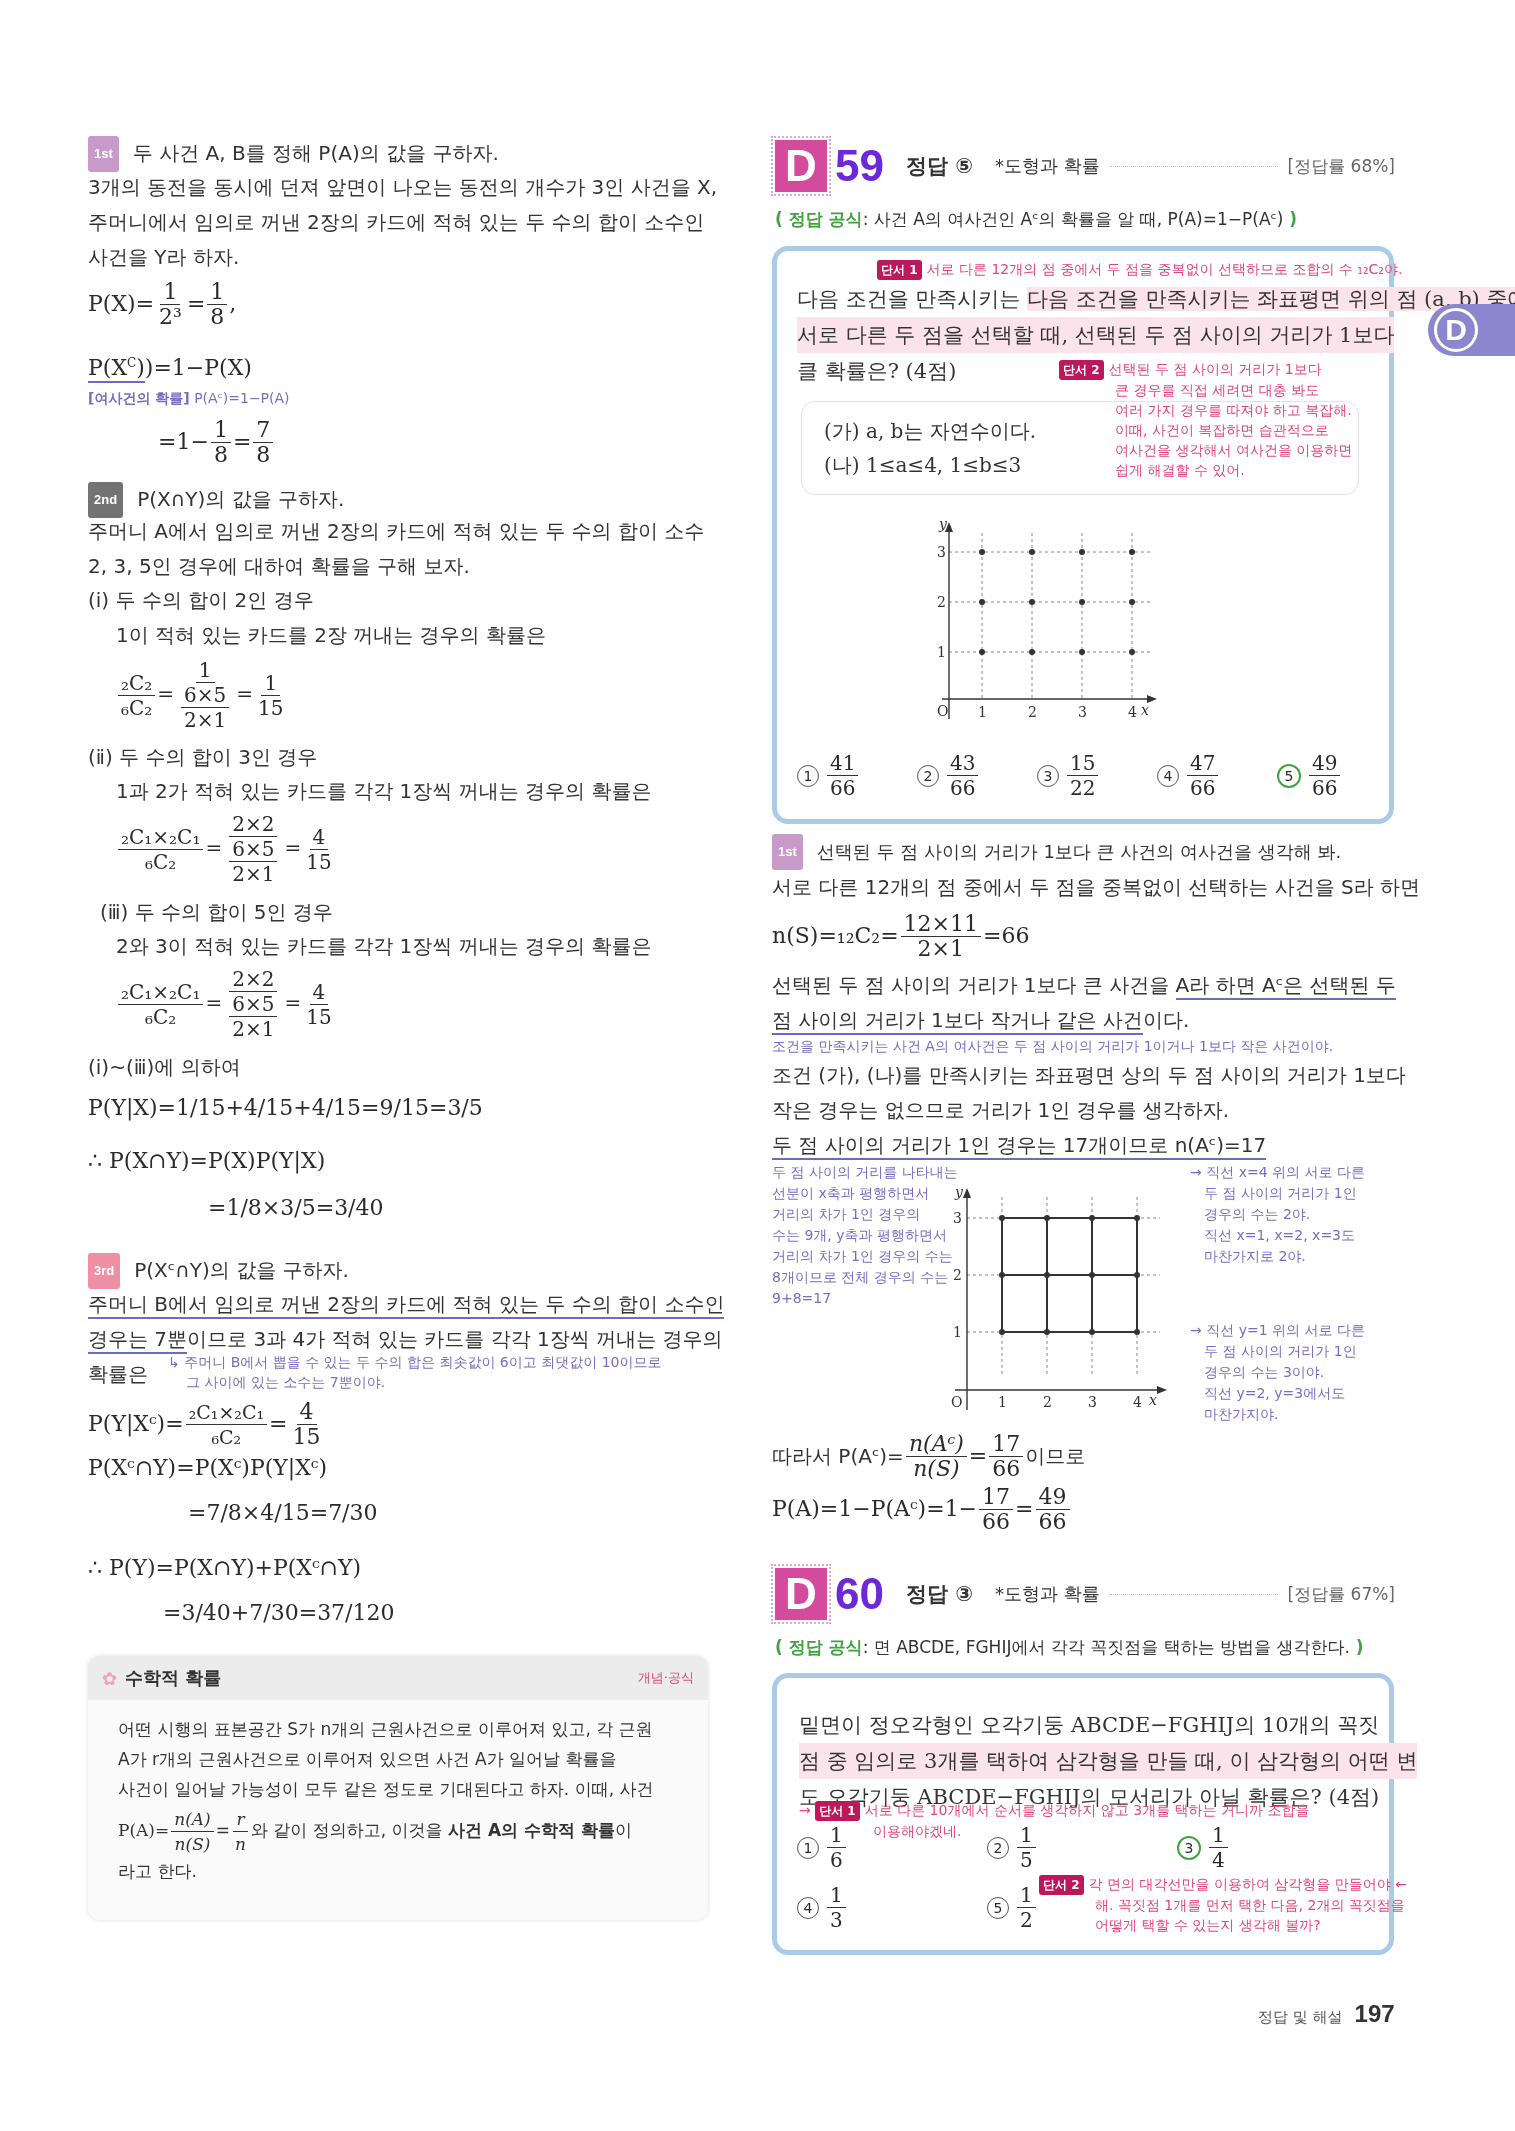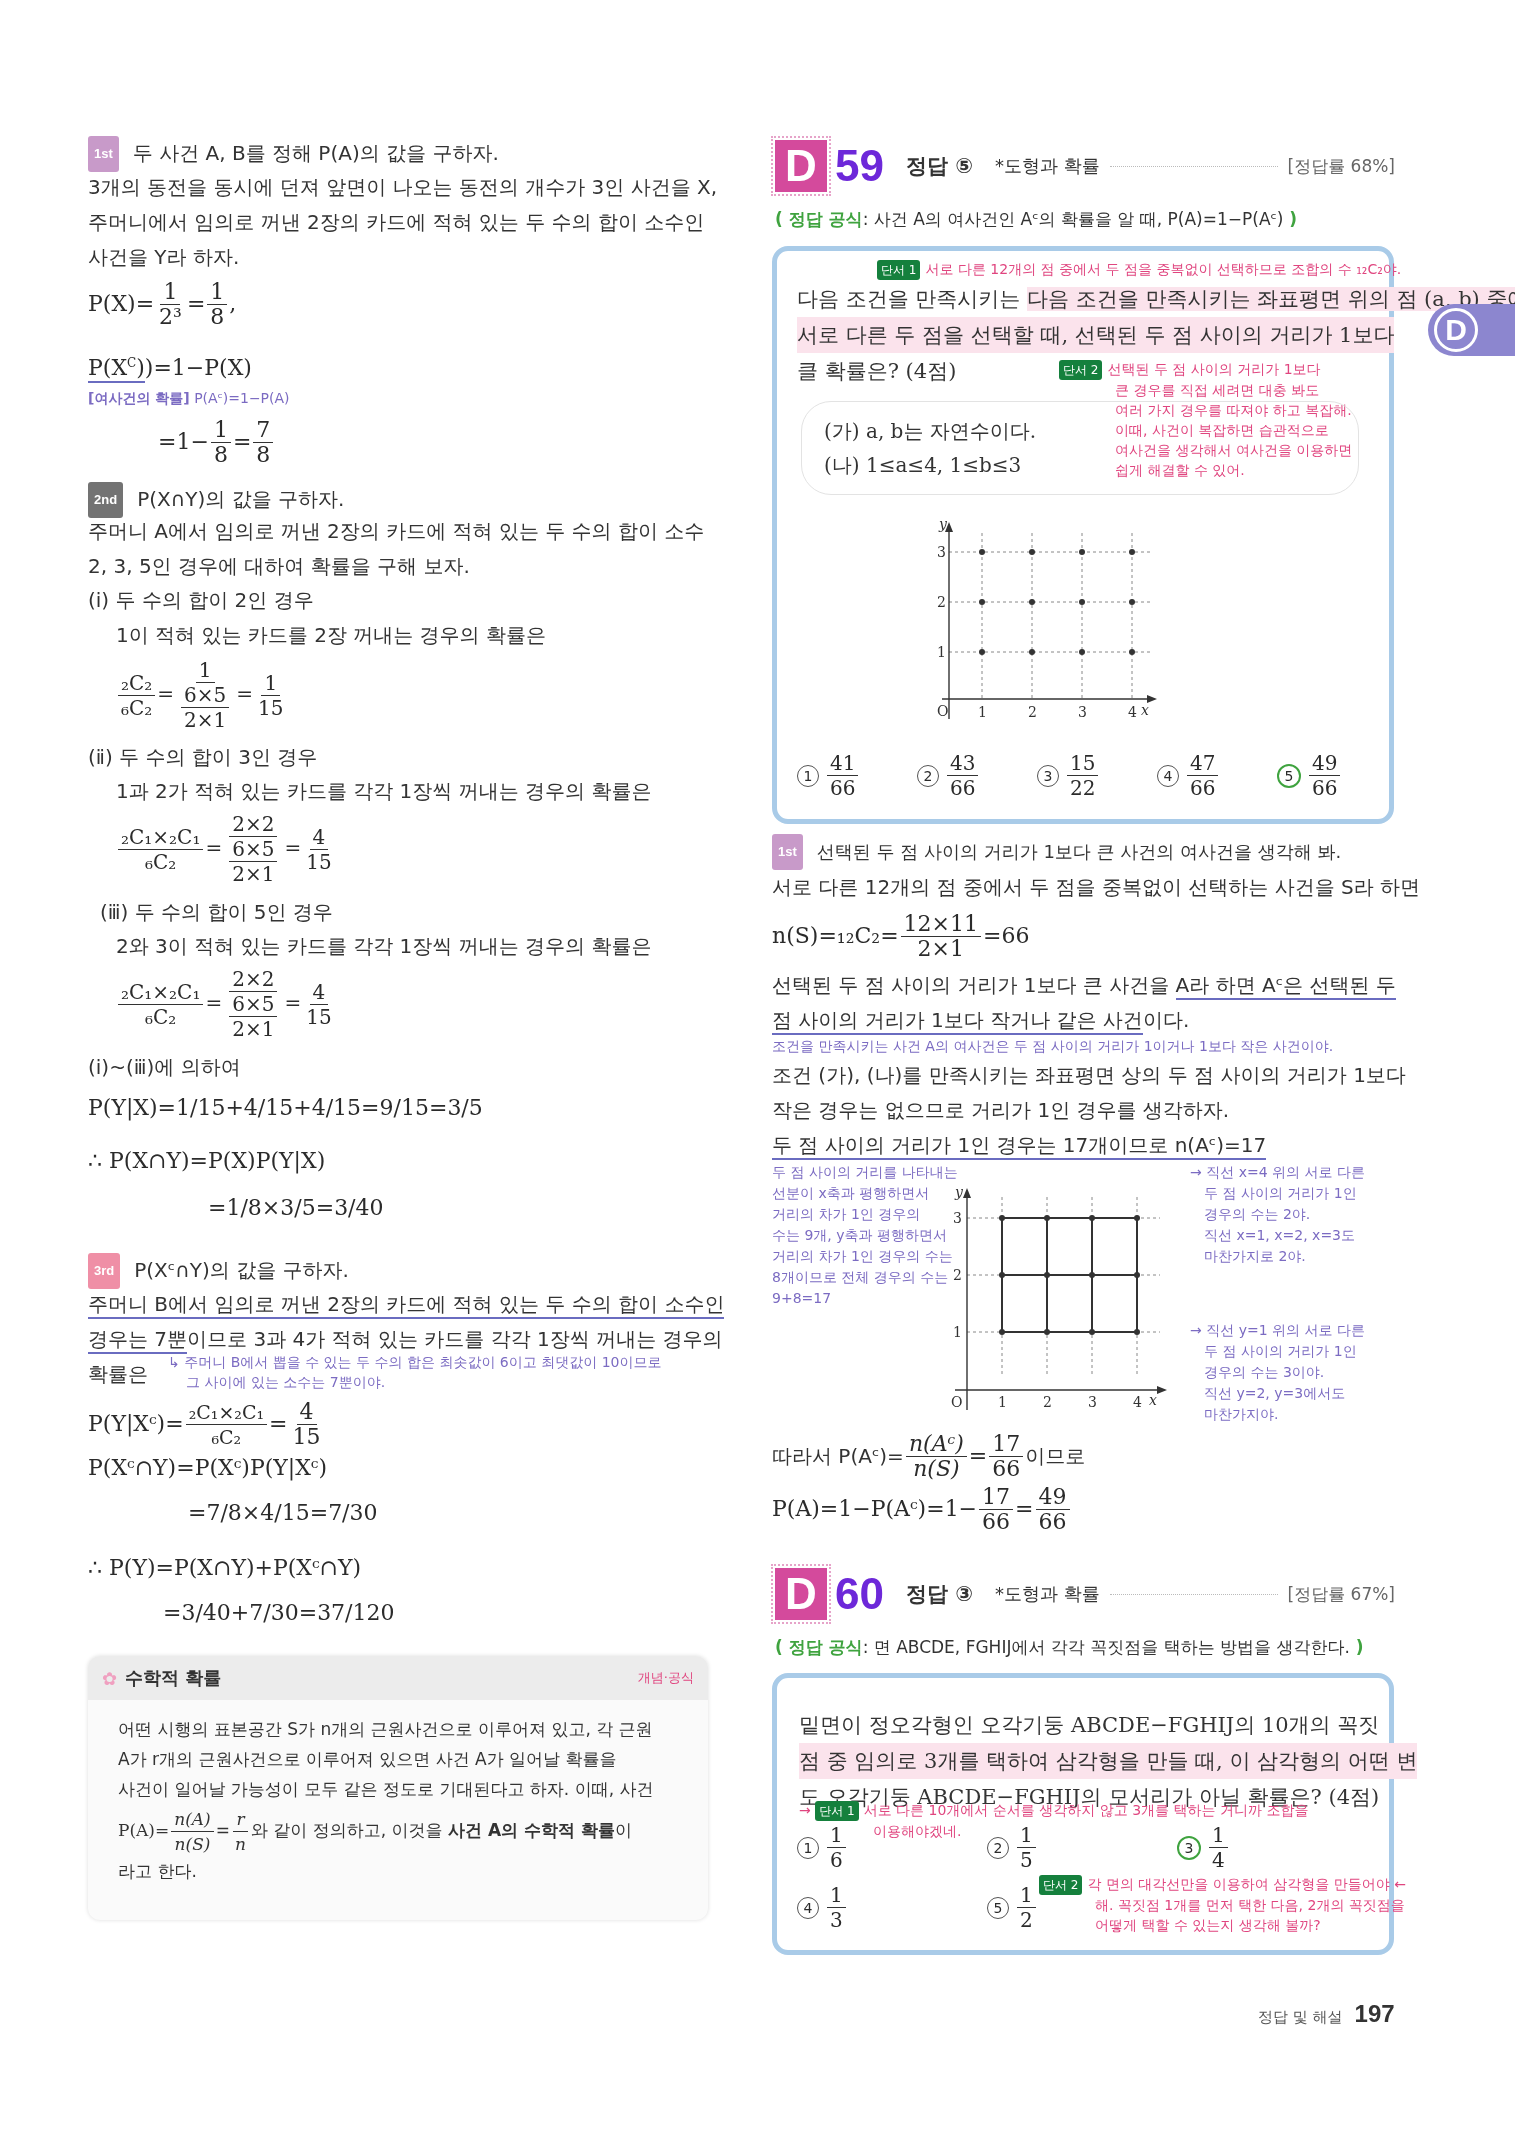--- a/index.html
+++ b/index.html
@@ -23,7 +23,7 @@
   .b3 { background:#ef8fa6; }
   .purple-note { font-family:"DejaVu Sans", sans-serif; font-size:14px; color:#7b6bc2; line-height:20px; white-space:nowrap; }
   .pink-note { font-family:"DejaVu Sans", sans-serif; font-size:14px; color:#e0457f; line-height:20px; white-space:nowrap; }
-  .pink-tag { display:inline-block; background:#15803d; color:#fff; font-weight:normal; font-size:12px; padding:0 4px; border-radius:3px; margin-right:5px; }
+  .pink-tag { display:inline-block; background:#be185d; color:#fff; font-weight:bold; font-size:12px; padding:0 4px; border-radius:3px; margin-right:5px; }
   .frac { display:inline-flex; flex-direction:column; align-items:center; vertical-align:middle; margin:0 2px; }
   .frac .n { border-bottom:1.4px solid #333; padding:0 3px; line-height:24px; }
   .frac .d { line-height:24px; padding:0 3px; }

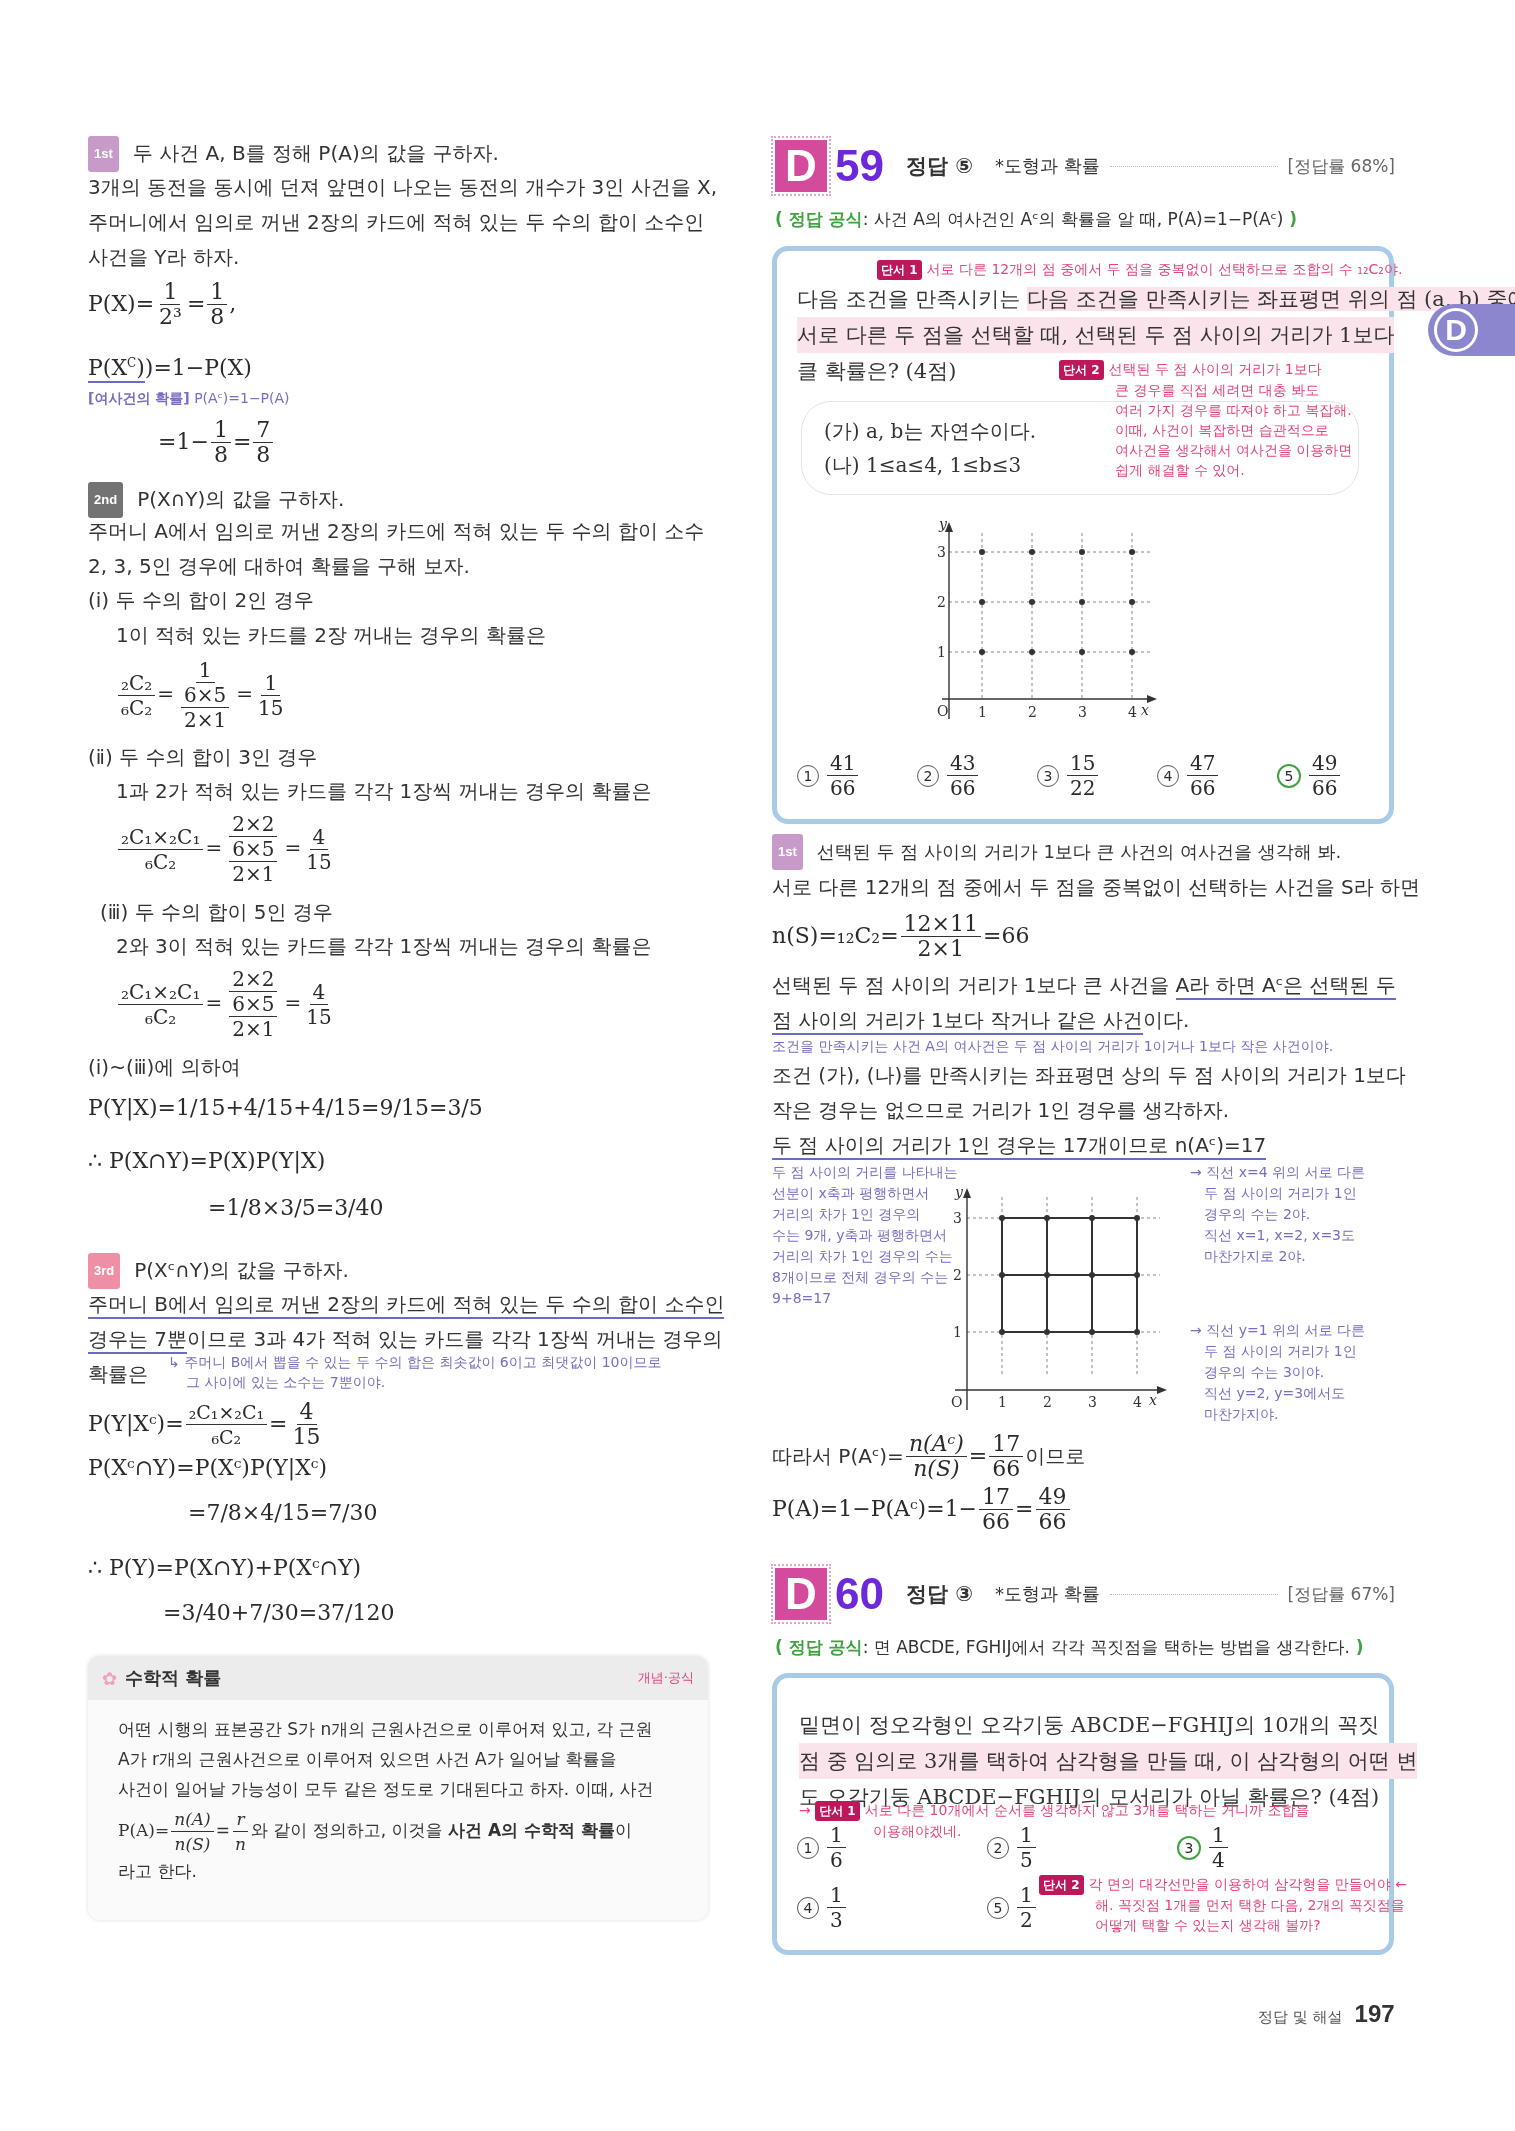--- a/index.html
+++ b/index.html
@@ -245,7 +245,7 @@
     <div style="padding-left:56px">여사건을 생각해서 여사건을 이용하면</div>
     <div style="padding-left:56px">쉽게 해결할 수 있어.</div>
   </div>
-  <div class="cond-box" style="left:24px;top:150px;width:556px;height:92px;border-radius:30px;">
+  <div class="cond-box" style="left:24px;top:150px;width:556px;height:92px;">
     <div class="abs txt serif" style="left:22px;top:12px;font-size:20px;">(가) a, b는 자연수이다.</div>
     <div class="abs txt serif" style="left:22px;top:46px;font-size:20px;">(나) 1≤a≤4, 1≤b≤3</div>
   </div>

